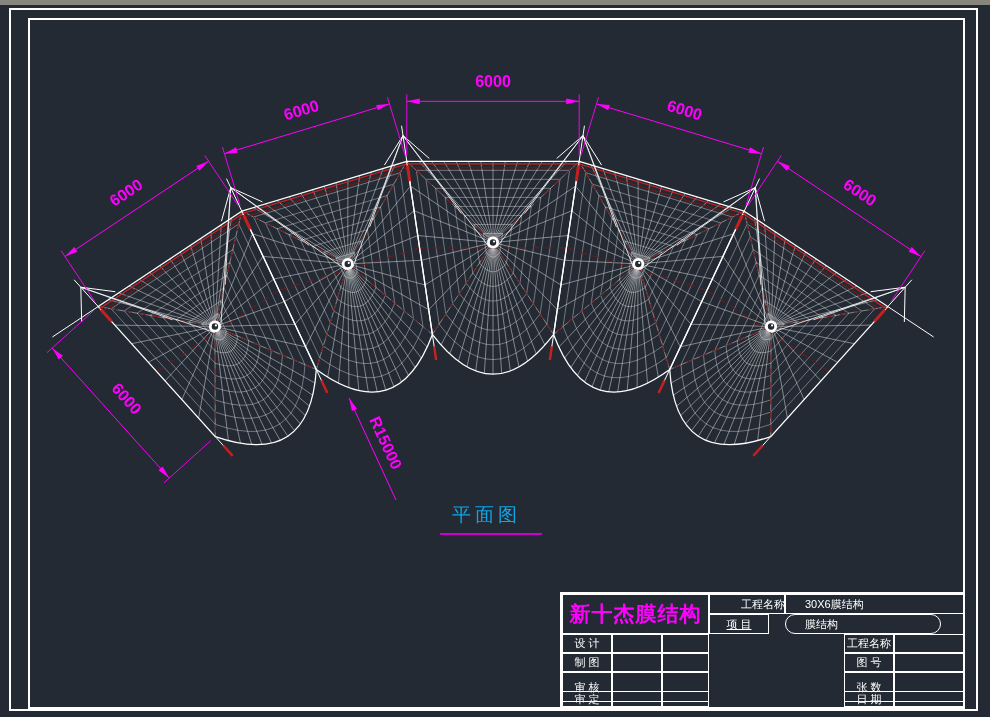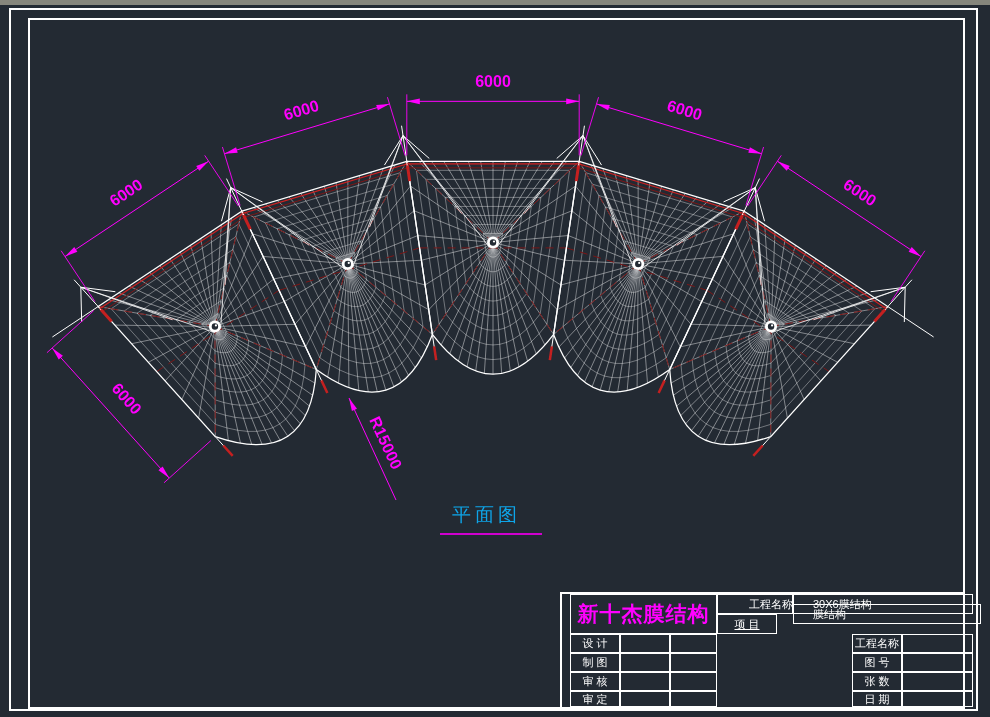--- a/index.html
+++ b/index.html
@@ -17,7 +17,7 @@
   
   #tb{position:absolute;left:560px;top:592px;width:405px;height:117px;border:2px solid #fff;box-sizing:border-box;}
   .cell{position:absolute;border:1px solid #fff;box-sizing:border-box;color:#fff;font-size:11px;
-    display:flex;align-items:center;justify-content:center;white-space:nowrap;overflow:hidden;margin-left:8px;}
+    display:flex;align-items:center;justify-content:center;white-space:nowrap;overflow:hidden;}
   .cell.left{justify-content:flex-start;padding-left:19px;}
   #tb-company{left:0;top:0;width:147px;height:40px;color:#ff00ff;font-size:21px;font-weight:bold;letter-spacing:1px;}
   #tb-projlabel{left:147px;top:0;width:76px;height:20px;padding-left:32px;}

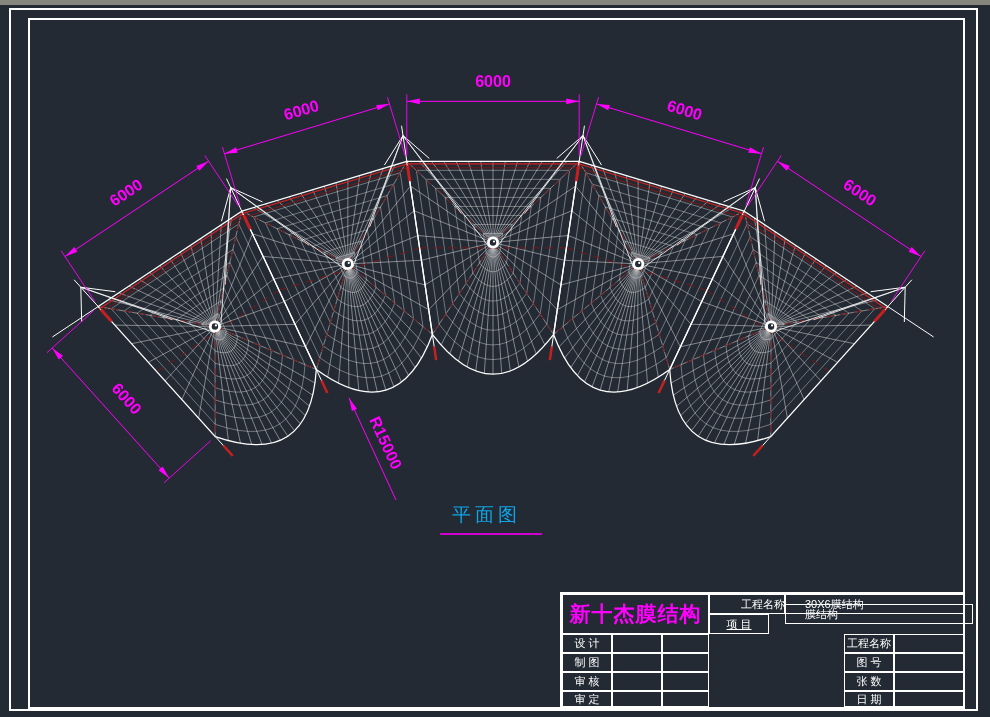--- a/index.html
+++ b/index.html
@@ -23,7 +23,7 @@
   #tb-projlabel{left:147px;top:0;width:76px;height:20px;padding-left:32px;}
   #tb-projval{left:223px;top:0;width:180px;height:20px;}
   #tb-itemlabel{left:147px;top:20px;width:60px;height:20px;text-decoration:underline;}
-  #tb-itemval{left:223px;top:10px;width:188px;height:20px;}
+  #tb-itemval{left:223px;top:20px;width:156px;height:20px;border-radius:10px;}
   #tb-center{left:147px;top:40px;width:135px;height:73px;font-size:18px;letter-spacing:3px;}
   .tbl-label{left:0;width:50px;}
   .tbl-c2{left:50px;width:50px;}

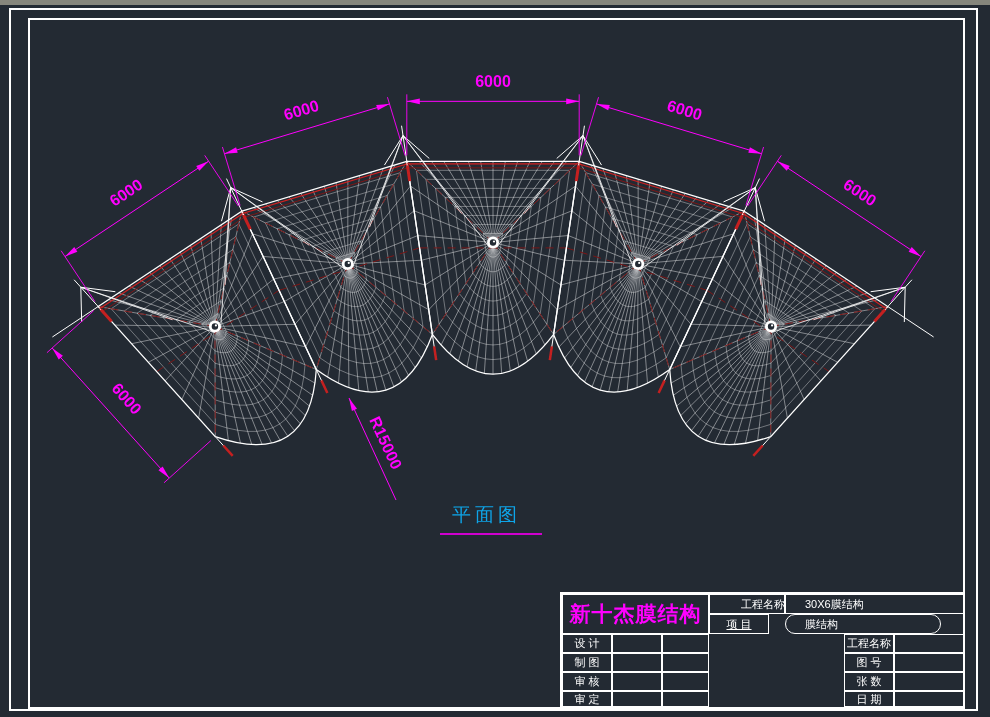--- a/index.html
+++ b/index.html
@@ -30,7 +30,7 @@
   .tbl-c3{left:100px;width:47px;}
   .tbr-label{left:282px;width:50px;}
   .tbr-val{left:332px;width:71px;}
-  .r0{top:40px;height:19px}.r1{top:59px;height:19px}.r2{top:78px;height:19px}.r3{top:97px;height:16px}
+  .r0{top:40px;height:19px}.r1{top:59px;height:19px}.r2{top:78px;height:30px}.r3{top:97px;height:16px}
 </style>
 </head>
 <body>

